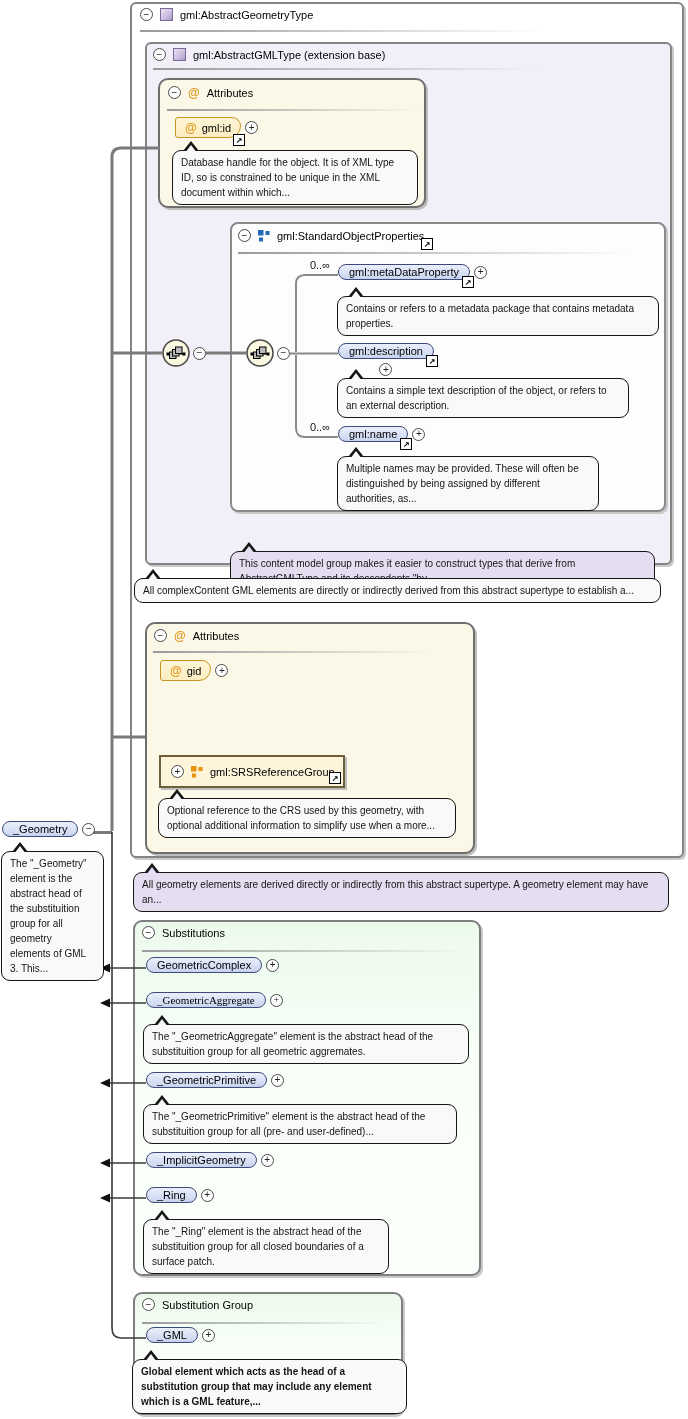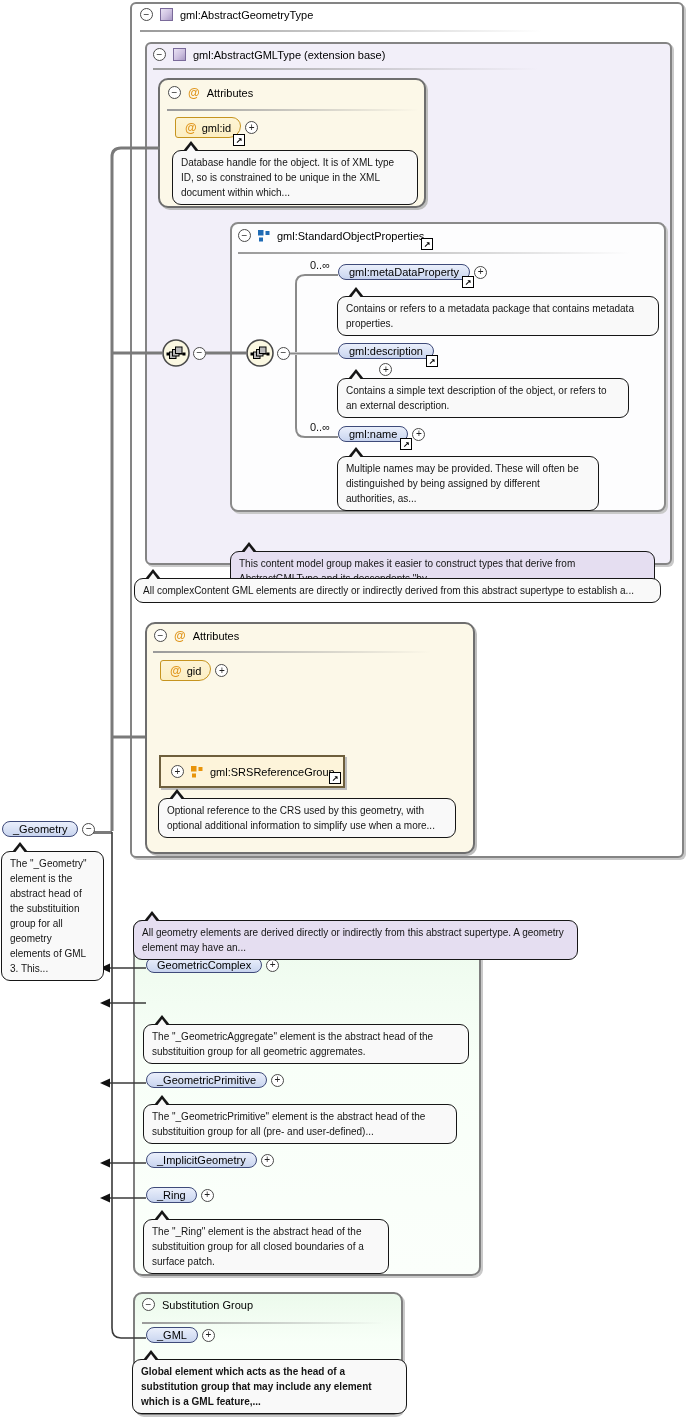--- a/index.html
+++ b/index.html
@@ -260,7 +260,7 @@
   </div>
   <div class="ann" style="left:1px;top:851px;width:103px;">The "_Geometry" element is the abstract head of the substituition group for all geometry elements of GML 3. This...</div>
 
-  <div class="ann purple" style="left:133px;top:920px;width:445px;">All geometry elements are derived directly or indirectly from this abstract supertype. A geometry element may have an...</div>
+  <div class="ann purple" style="left:133px;top:872px;width:536px;">All geometry elements are derived directly or indirectly from this abstract supertype. A geometry element may have an...</div>
 
   <div class="row" style="left:146px;top:957px;">
     <div class="epill">

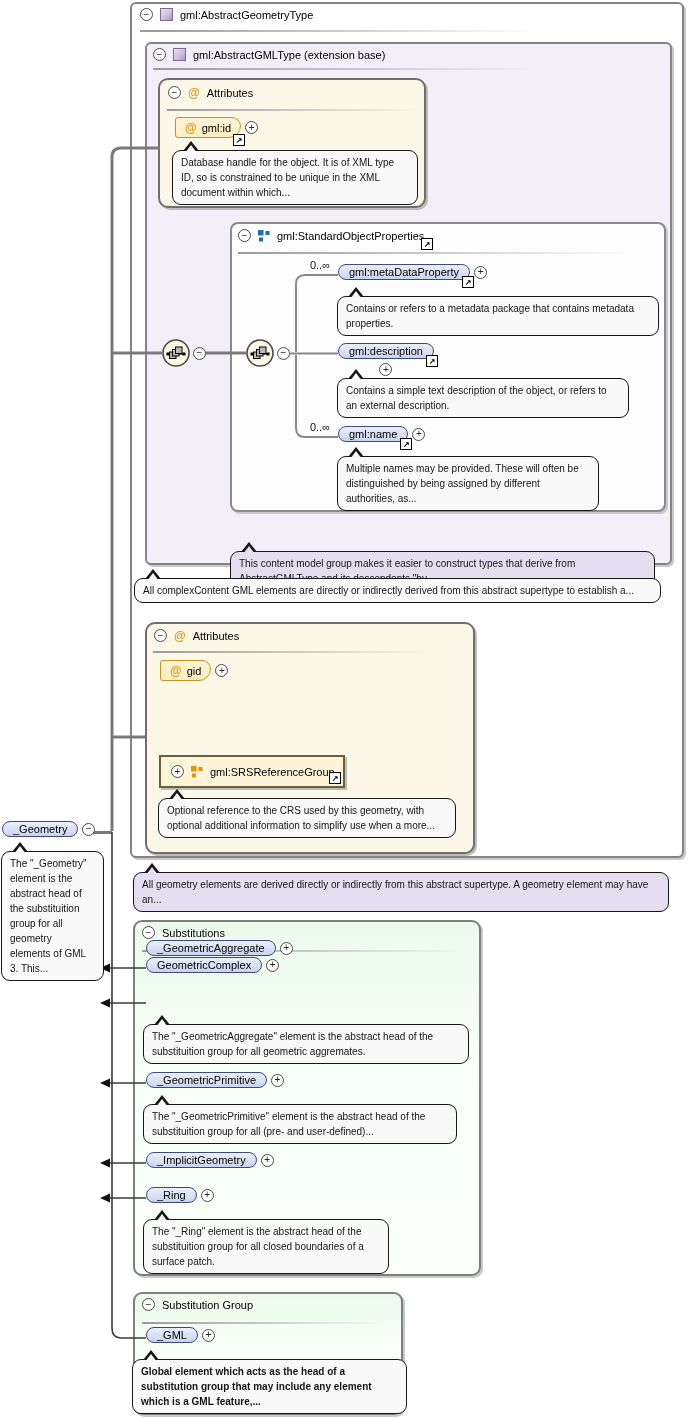--- a/index.html
+++ b/index.html
@@ -269,7 +269,7 @@
     <span class="circ">+</span>
   </div>
 
-  <div class="row" style="left:146px;top:940px;">
+  <div class="row" style="left:146px;top:992px;font-family:Liberation Serif, serif;">
     <div class="epill">
       <span>_GeometricAggregate</span>
     </div>

